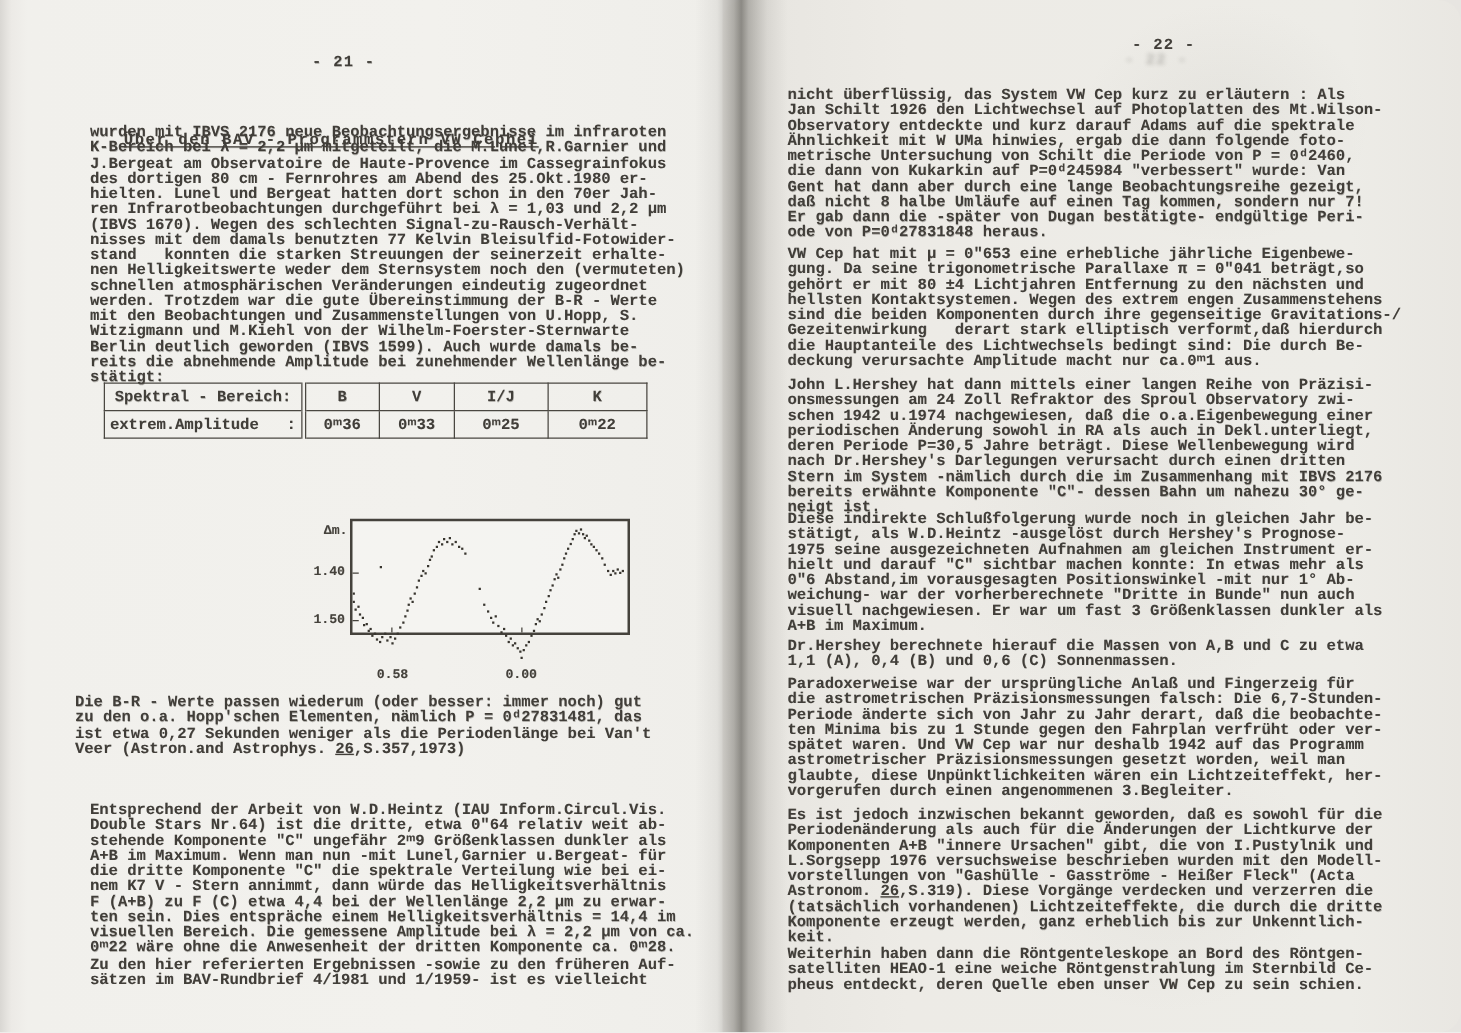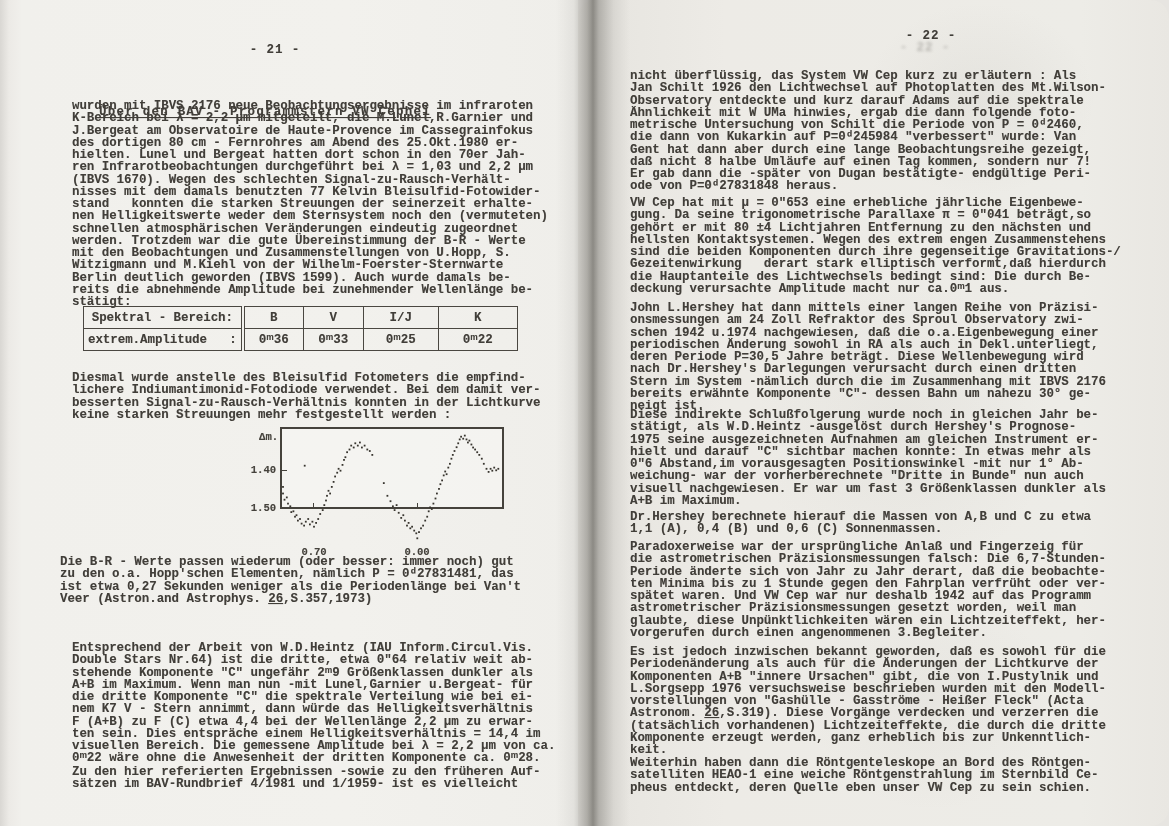--- a/index.html
+++ b/index.html
@@ -97,10 +97,6 @@
     </tbody>
       </table>
 
-    <div class="tx" style="left:72px;top:372px;width:482px;">Diesmal wurde anstelle des Bleisulfid Fotometers die empfind-
-lichere Indiumantimonid-Fotodiode verwendet. Bei dem damit ver-
-besserten Signal-zu-Rausch-Verhältnis konnten in der Lichtkurve
-keine starken Streuungen mehr festgestellt werden :</div>
 
     <div class="chart">
       <svg width="220" height="113" viewBox="0 0 220 113" style="position:absolute;left:0;top:0;">

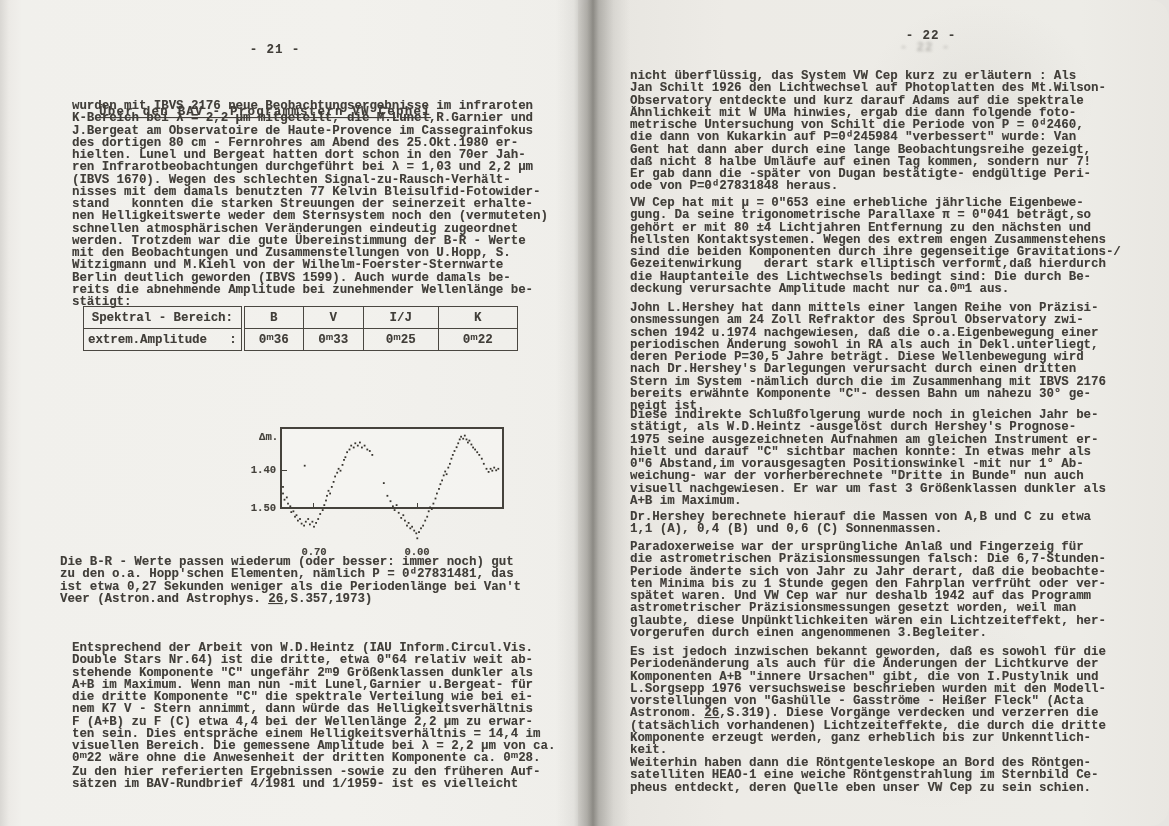--- a/index.html
+++ b/index.html
@@ -41,7 +41,7 @@
   .amp-table td.c3{width:66px;text-align:center;}
   .amp-table td.c4{width:70px;text-align:center;}
   
-  .chart{position:absolute;left:280px;top:427px;width:224px;height:82px;z-index:2;
+  .chart{position:absolute;left:280px;top:415px;width:224px;height:93px;z-index:2;
          border:2px solid #45423c;box-sizing:border-box;background:rgba(255,255,255,0.25);padding-left:40px;}
   .chart-label{position:absolute;font-size:10.5px;font-weight:700;color:#45423c;
          font-family:"Liberation Mono","DejaVu Sans Mono",monospace;

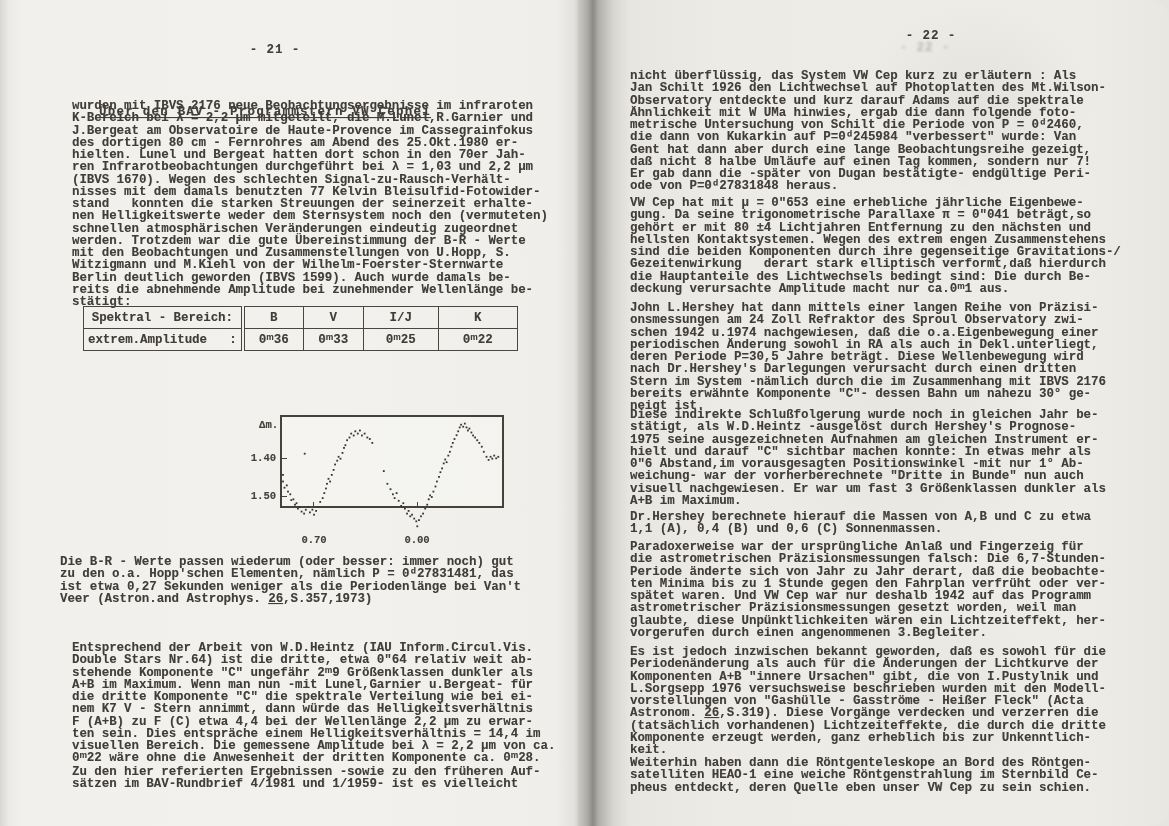--- a/index.html
+++ b/index.html
@@ -220,7 +220,7 @@
       <div class="ytick" style="top:79px;"></div>
       <div class="xtick" style="left:31px;"></div>
       <div class="xtick" style="left:135px;"></div>
-      <div class="chart-label xlab" style="left:12px;top:117px;">0.70</div>
+      <div class="chart-label xlab" style="left:12px;top:117px;">0.58</div>
       <div class="chart-label xlab" style="left:115px;top:117px;">0.00</div>
     </div>
 

